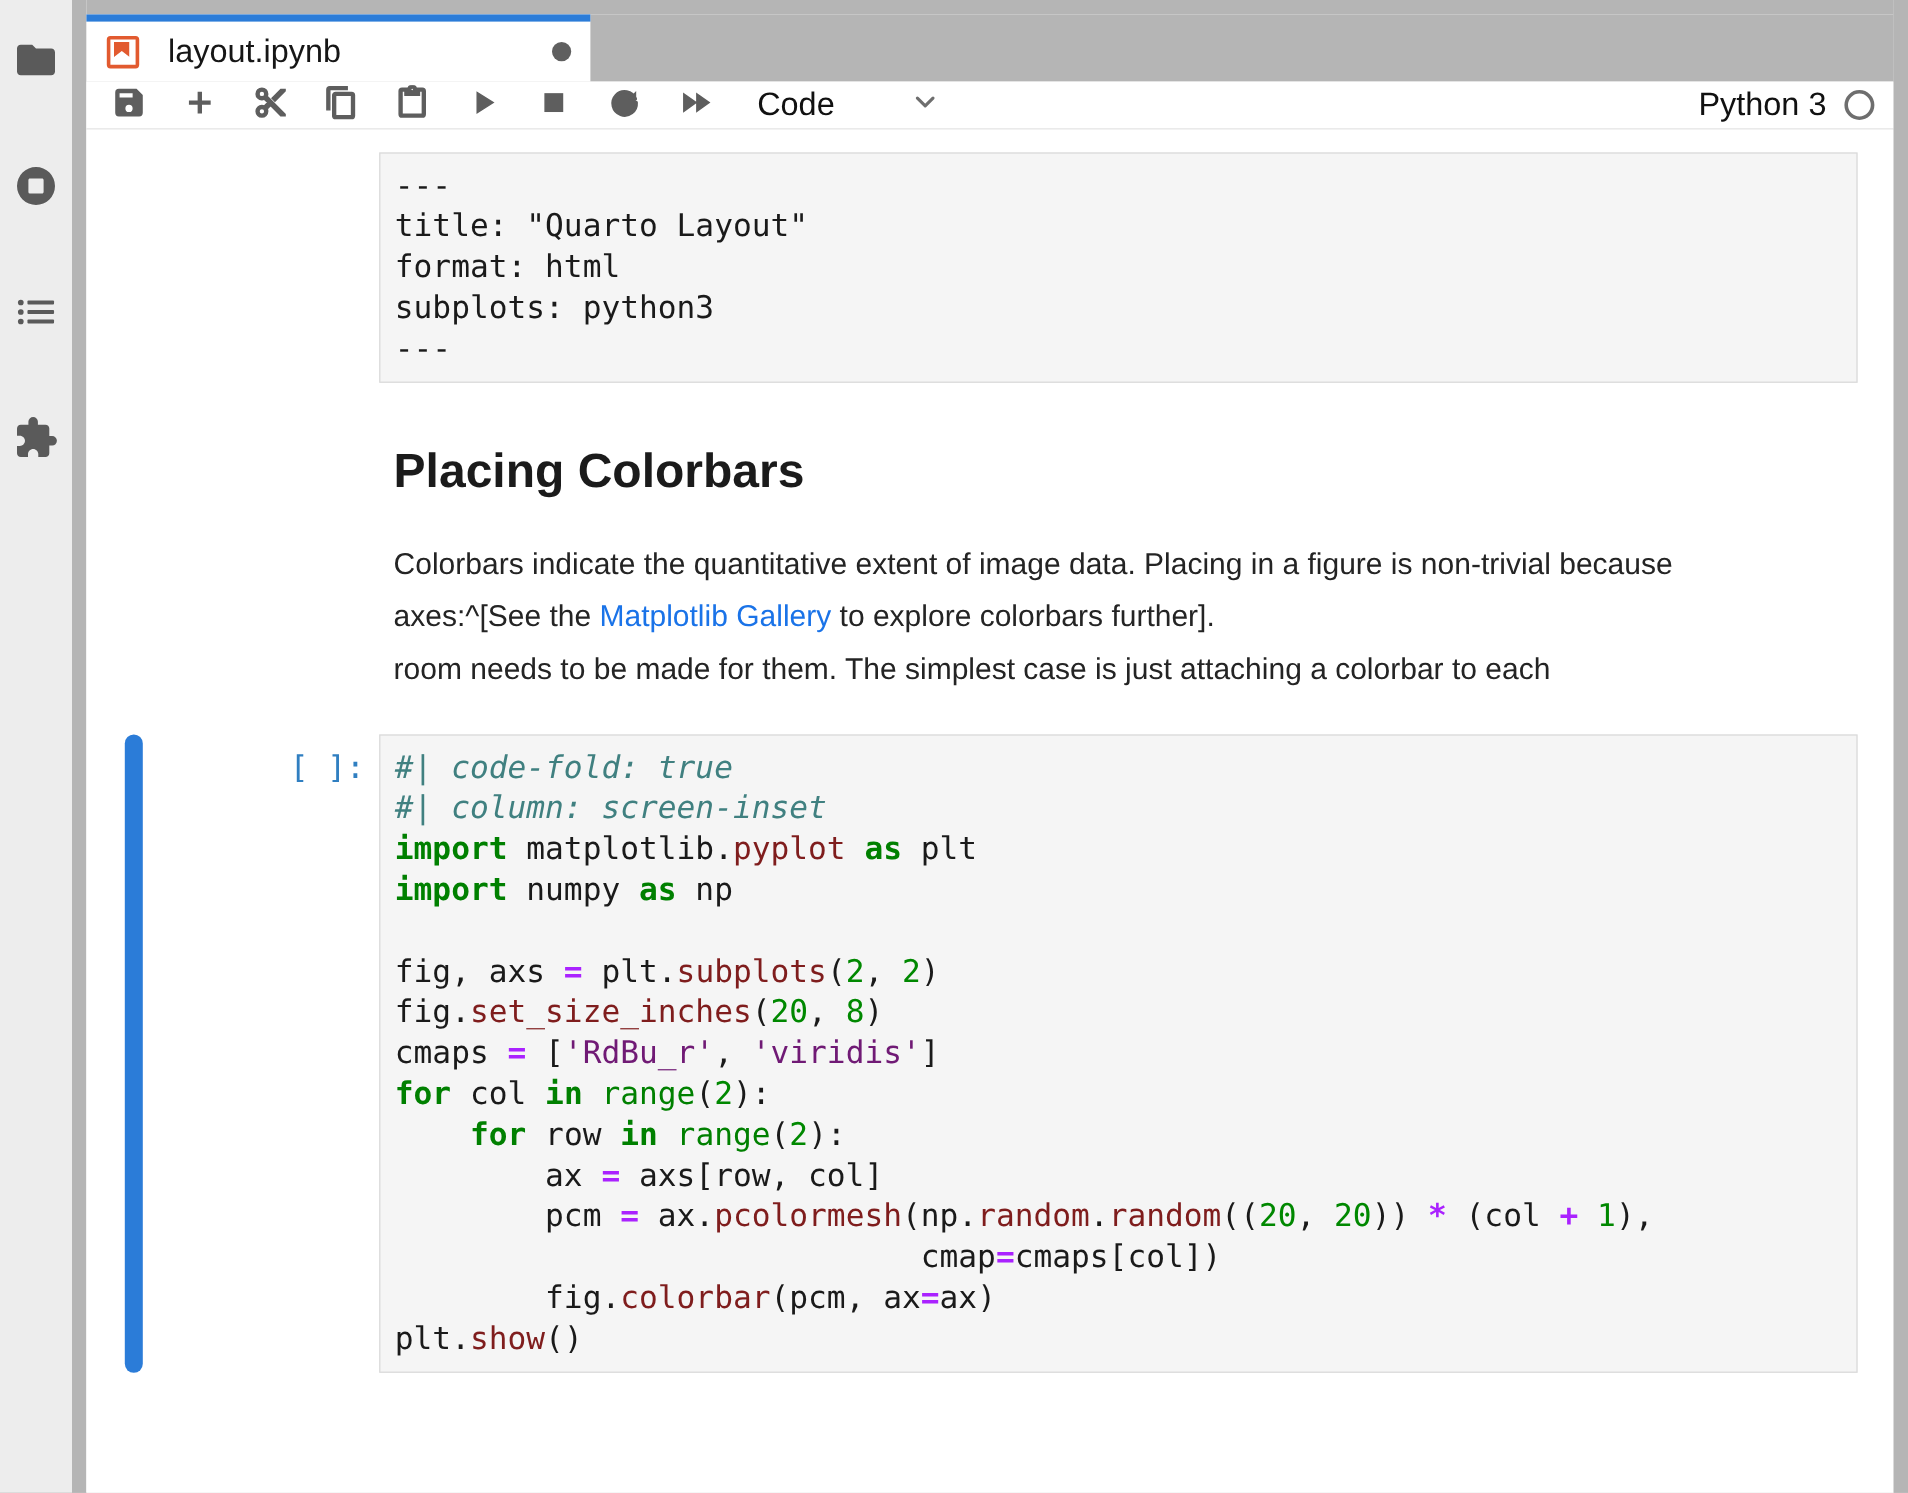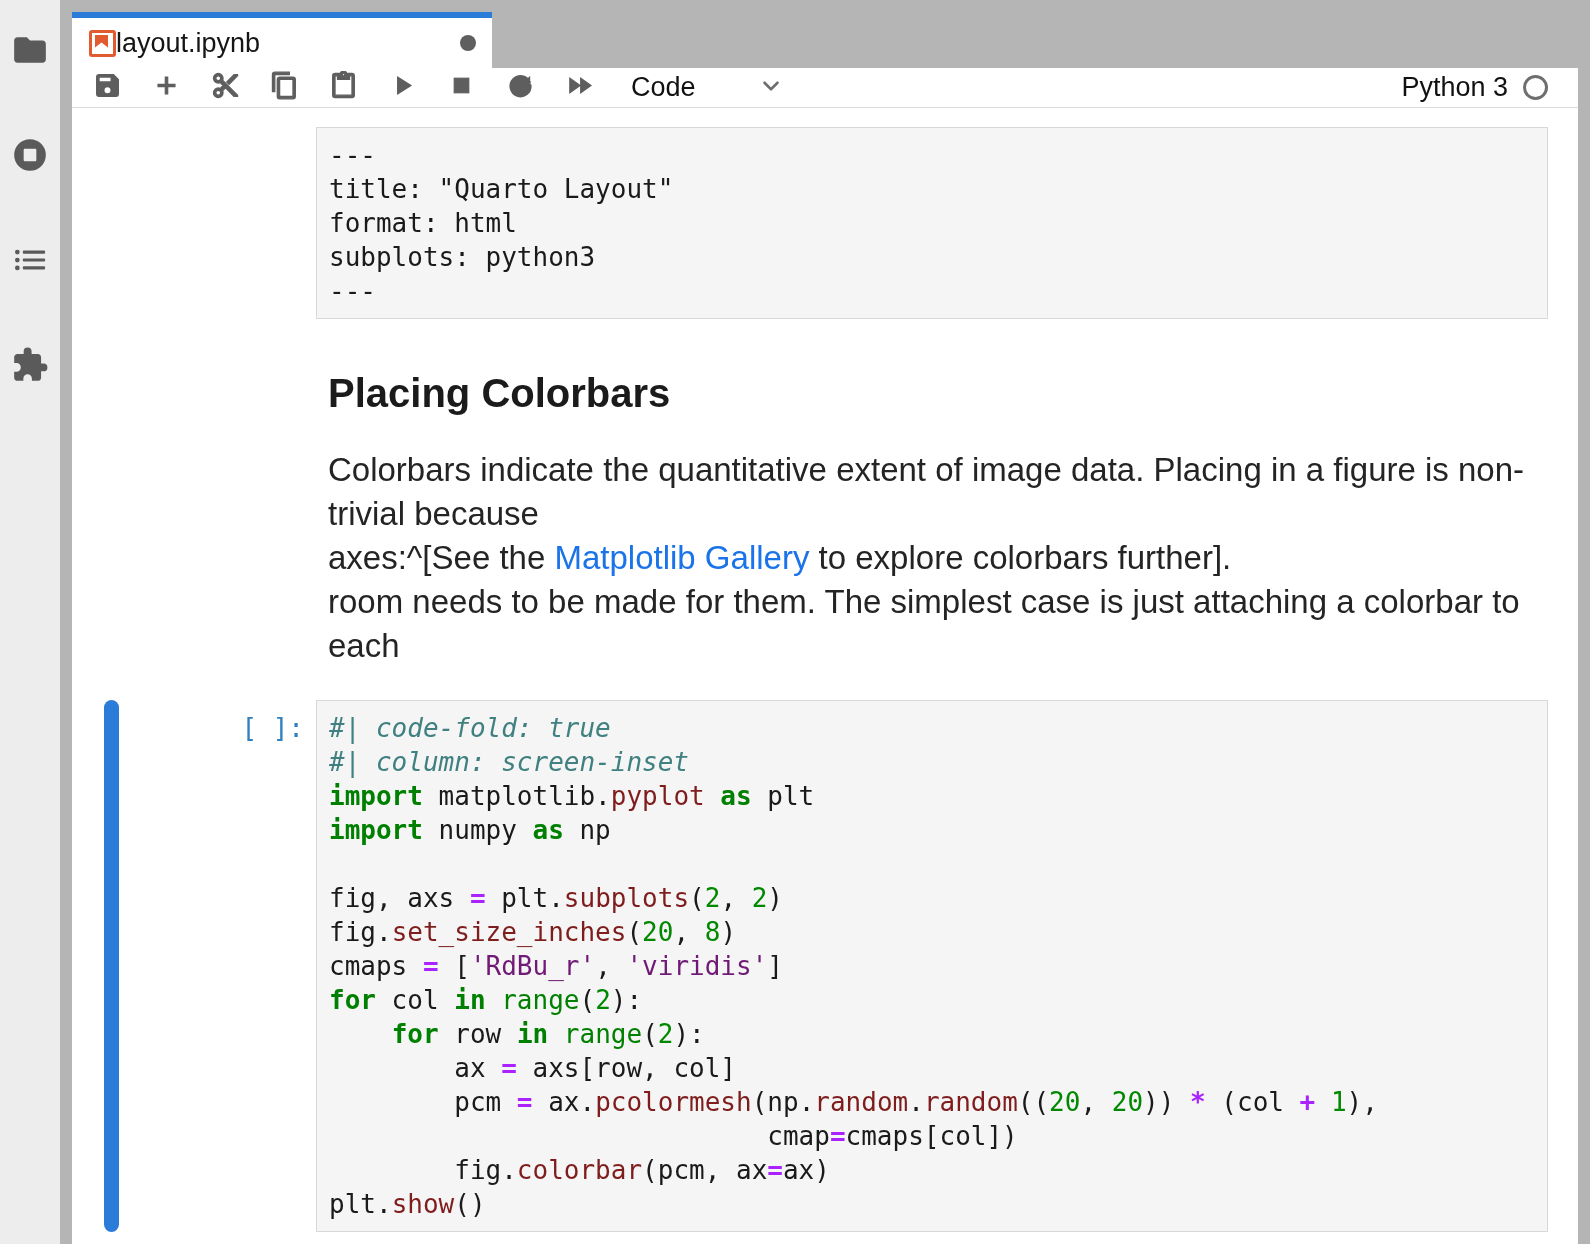--- a/index.html
+++ b/index.html
@@ -24,7 +24,7 @@
 
   .tabbar { height: 56px; background: #b5b5b5; flex: none; display: flex; }
   .tab { width: 420px; background: #fff; border-top: 6px solid #2b7cd8;
-         display: flex; align-items: center; padding: 0 16px 0 17px; gap: 0; cursor: pointer; }
+         display: flex; align-items: center; padding: 0 16px 0 17px; gap: 24px; cursor: pointer; }
   .nb-icon { width: 27px; height: 27px; flex: none; border: 3px solid #e25a2f;
              border-radius: 3px; position: relative; background: #fff; }
   .nb-icon::after { content:""; position: absolute; left: 3px; top: 2px; width: 13px; height: 13px;

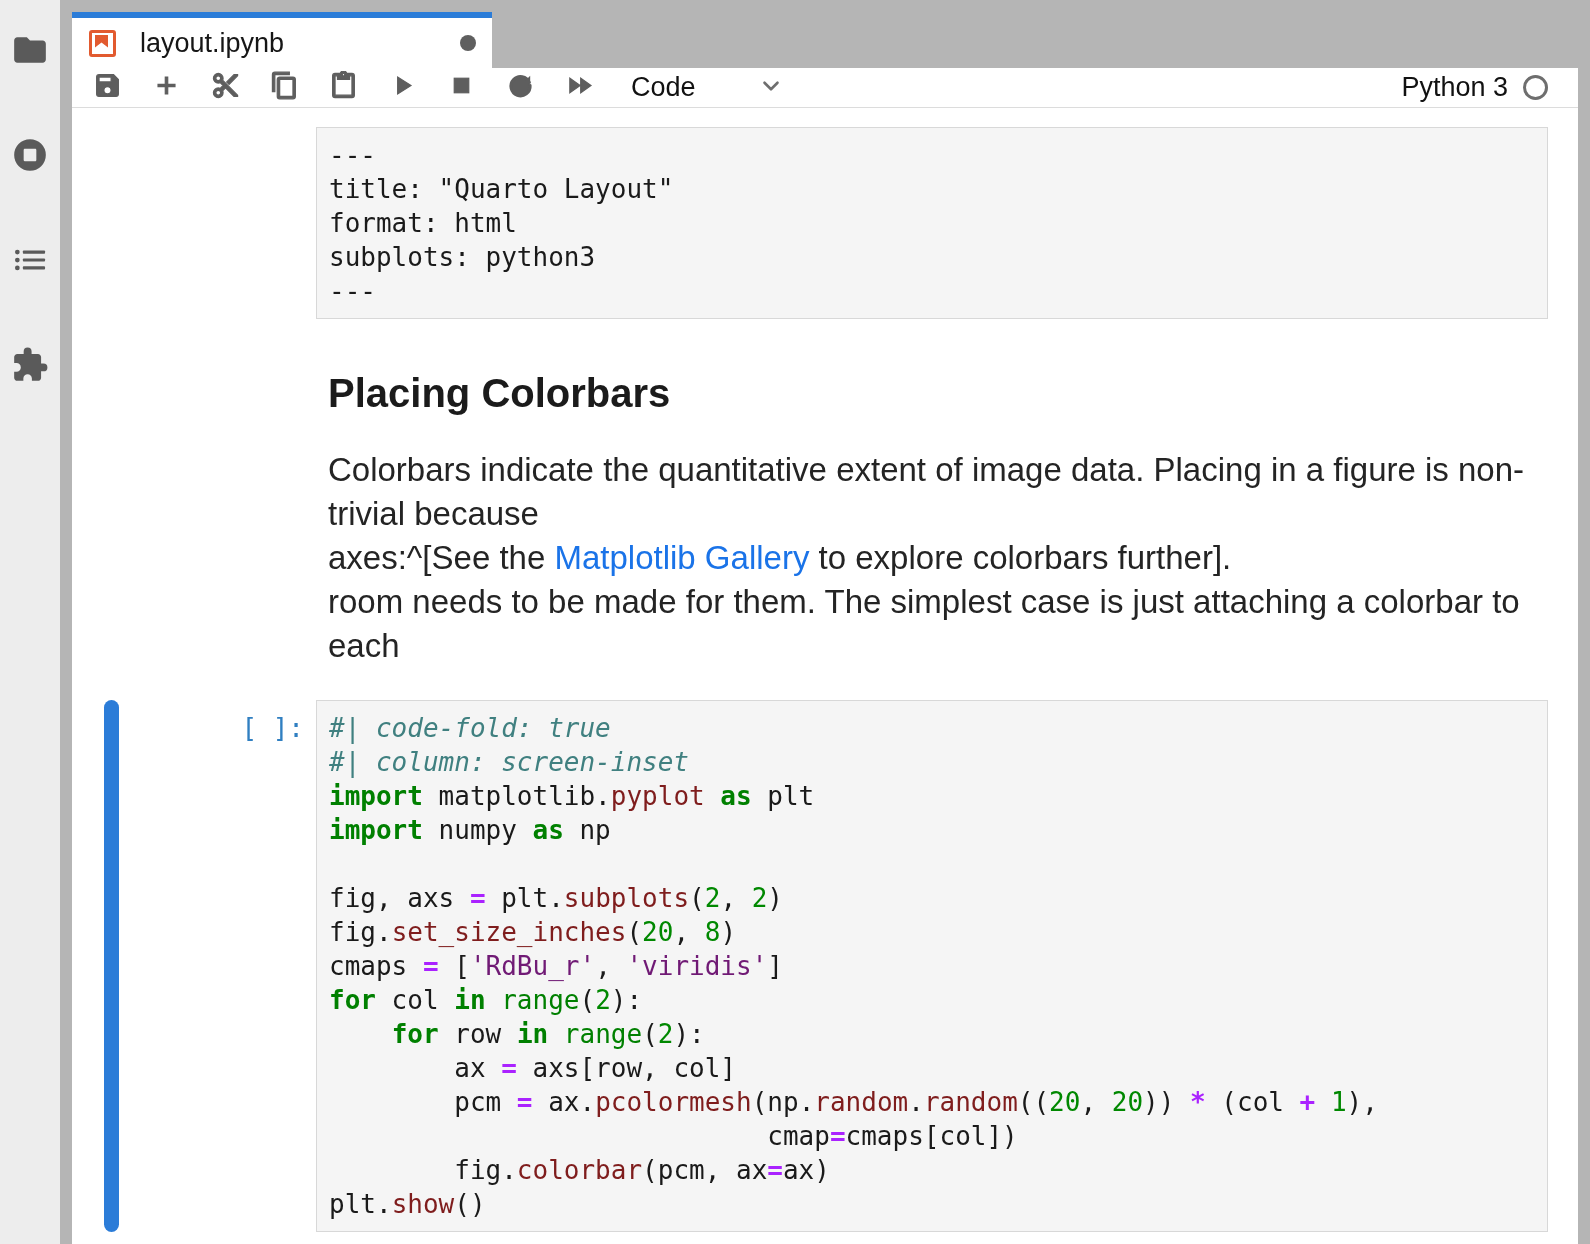--- a/index.html
+++ b/index.html
@@ -41,7 +41,7 @@
   .celltype { display: flex; align-items: center; margin-left: 22px; cursor: pointer; }
   .celltype-value { font-size: 27px; color: #111; }
   .celltype svg { width: 26px; height: 26px; margin-left: 62px; stroke: #6e6e6e; fill: none; }
-  .tb-right { margin-left: auto; display: flex; align-items: center; padding-right: 30px; gap: 15px; }
+  .tb-right { margin-left: auto; display: flex; align-items: center; padding-right: 16px; gap: 15px; }
   .kernel-name { font-size: 27px; color: #111; cursor: pointer; }
   .kernel-status { width: 25px; height: 25px; border-radius: 50%; border: 3px solid #6e6e6e;
                    background: #fff; cursor: pointer; }

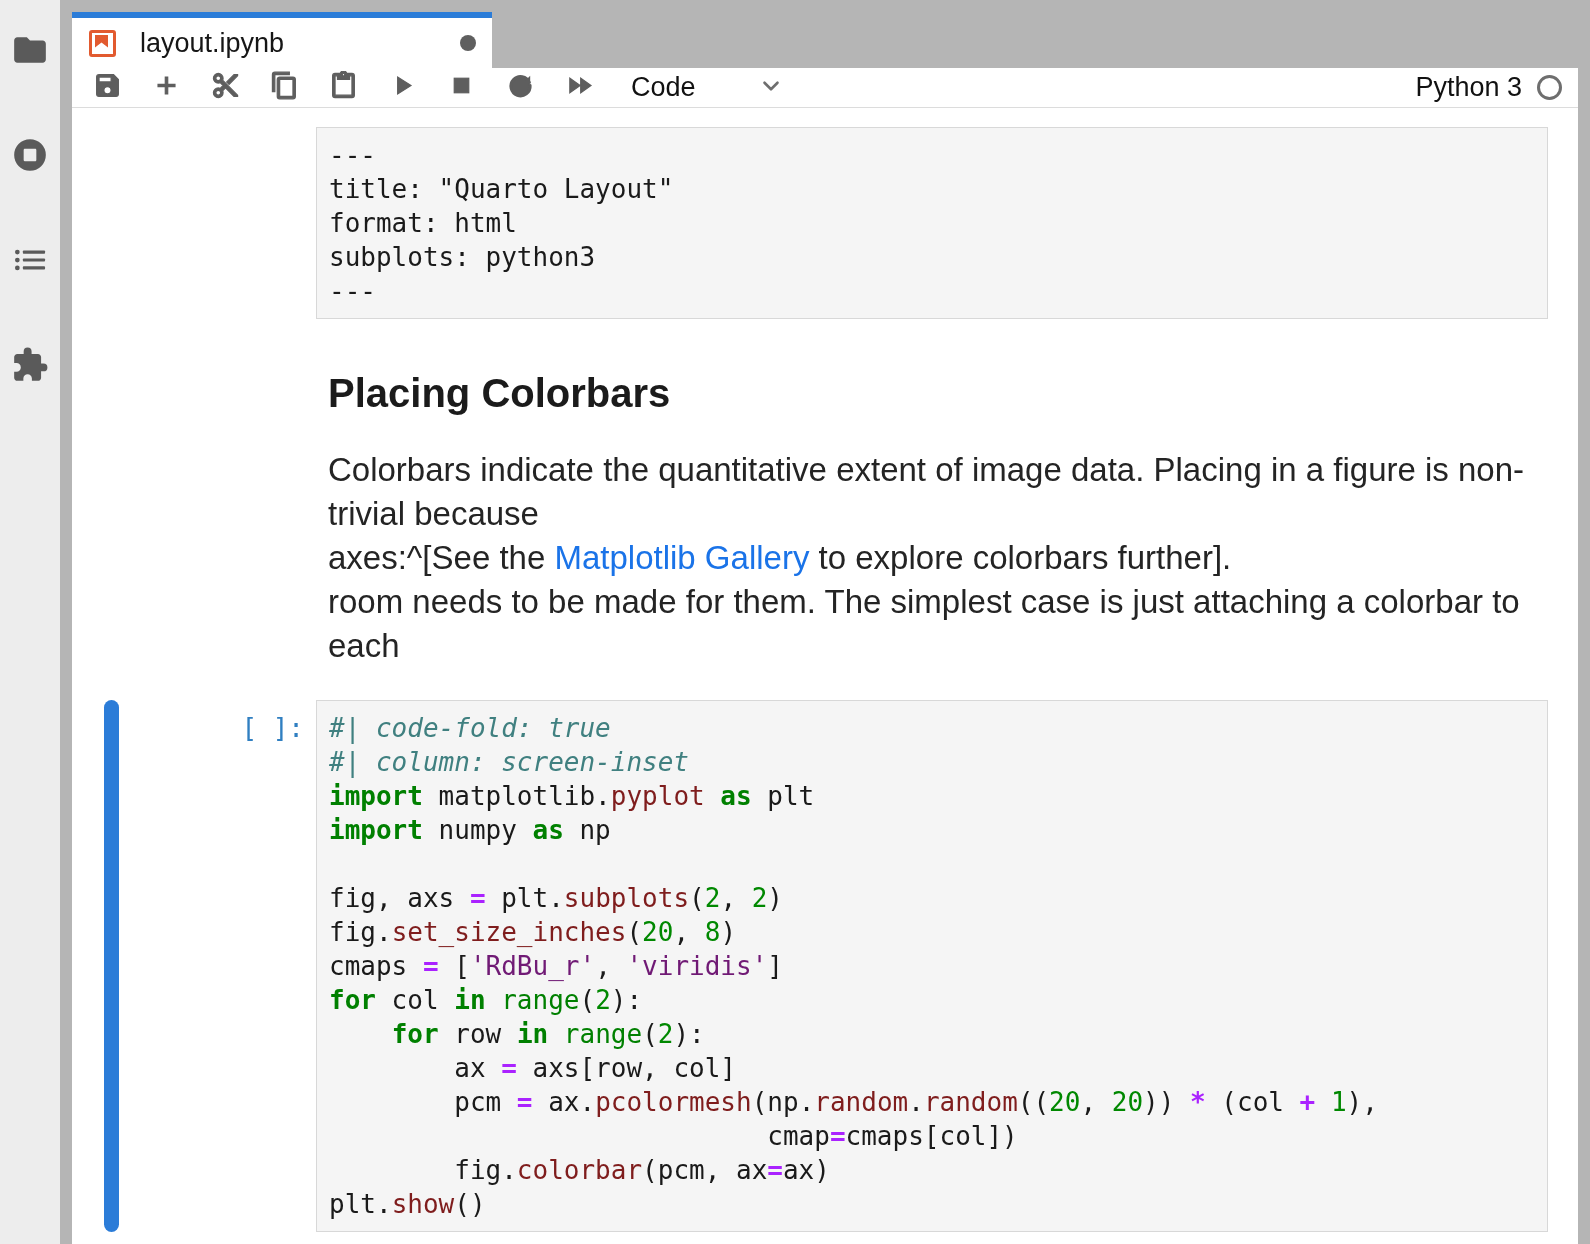--- a/index.html
+++ b/index.html
@@ -63,7 +63,7 @@
   .md-body { flex: 1; min-width: 0; padding: 0 12px; background: transparent; }
   .md-heading { font-size: 40px; font-weight: 700; color: #1b1b1b; letter-spacing: 0px;
                 margin-bottom: 32px; }
-  .md-para { font-size: 33px; line-height: 44px; color: #242424; }
+  .md-para { font-size: 25px; line-height: 44px; color: #242424; }
   .md-link { color: #1a73e8; cursor: pointer; }
 
   .code-row { margin-top: 32px; }

